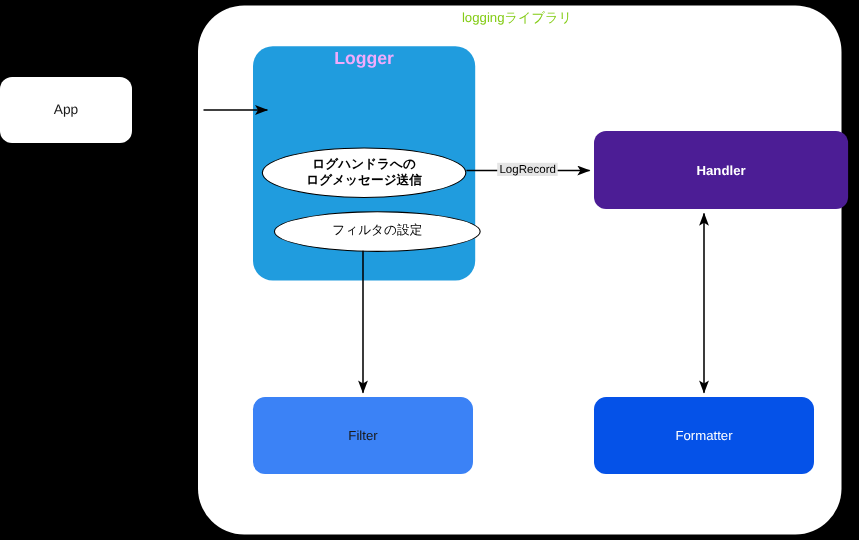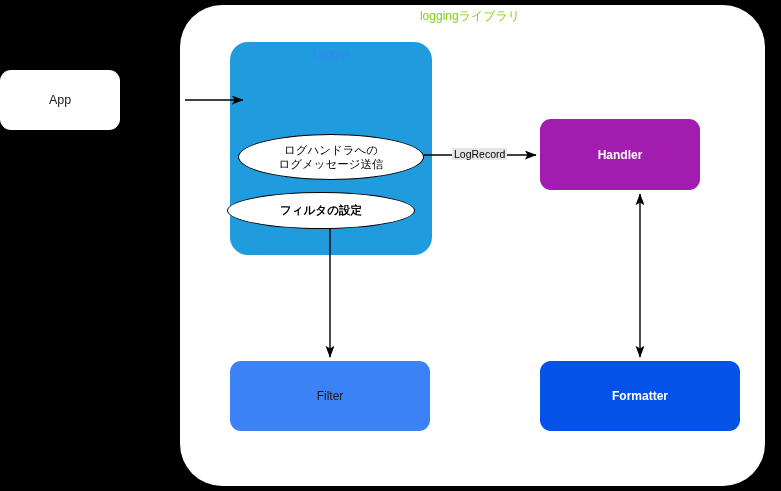--- a/index.html
+++ b/index.html
@@ -76,9 +76,9 @@
     display: flex;
     align-items: center;
     justify-content: center;
-    font-size: 12px;
-    font-weight: normal;
-    color: #3b82f6;
+    font-size: 16px;
+    font-weight: bold;
+    color: #f0abfc;
     white-space: nowrap;
   }
 

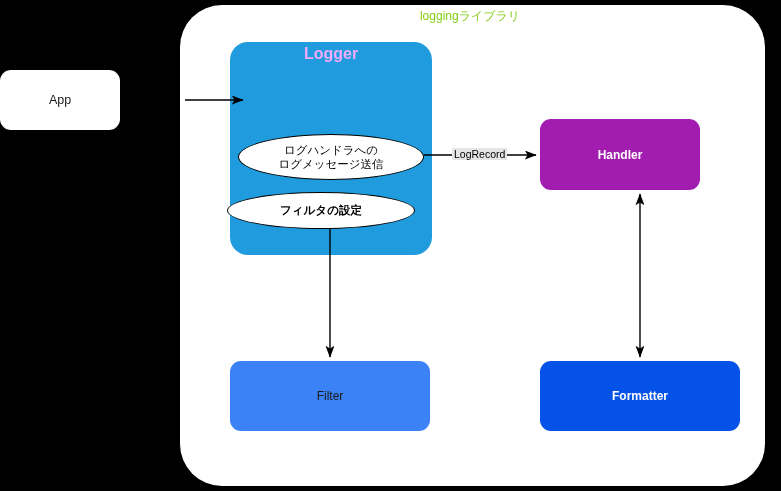--- a/index.html
+++ b/index.html
@@ -98,7 +98,7 @@
     white-space: pre-line;
   }
   #logger-method-ellipse { left: 237px; top: 82px;  width: 188px; height: 37px; }
-  #logger-send-ellipse   { left: 238px; top: 134px; width: 186px; height: 46px; }
+  #logger-send-ellipse   { left: 238px; top: 134px; width: 186px; height: 46px; font-weight: bold; }
   #logger-filter-ellipse { left: 227px; top: 192px; width: 188px; height: 37px; font-weight: bold; }
 
   

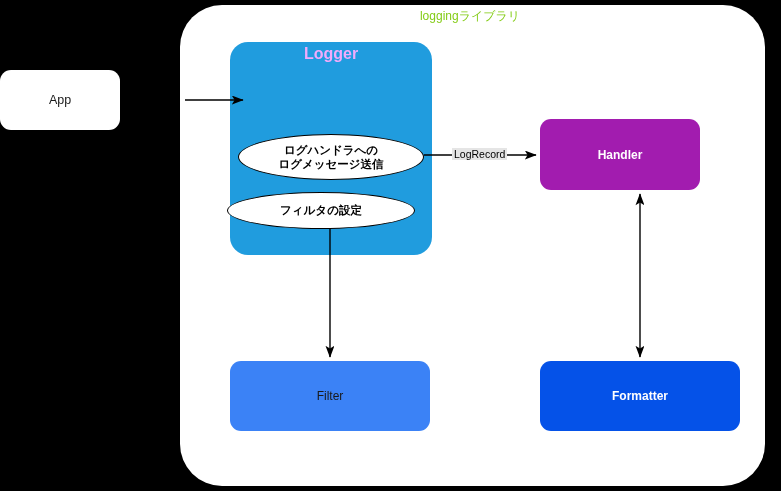--- a/index.html
+++ b/index.html
@@ -105,9 +105,9 @@
   #handler-node {
     left: 540px;
     top: 119px;
-    width: 160px;
+    width: 231px;
     height: 71px;
-    background: #a21caf;
+    background: #4c1d95;
     border-radius: 11px;
     font-size: 12px;
     font-weight: bold;

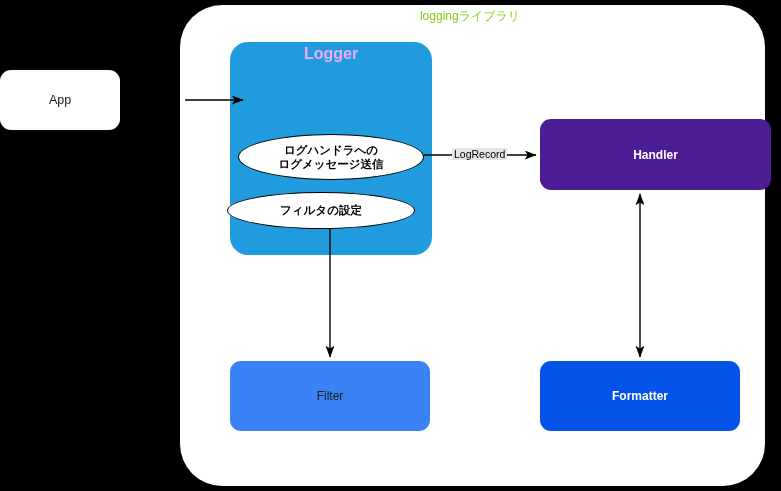--- a/index.html
+++ b/index.html
@@ -99,7 +99,7 @@
   }
   #logger-method-ellipse { left: 237px; top: 82px;  width: 188px; height: 37px; }
   #logger-send-ellipse   { left: 238px; top: 134px; width: 186px; height: 46px; font-weight: bold; }
-  #logger-filter-ellipse { left: 227px; top: 192px; width: 188px; height: 37px; font-weight: bold; }
+  #logger-filter-ellipse { left: 249px; top: 192px; width: 188px; height: 37px; }
 
   
   #handler-node {

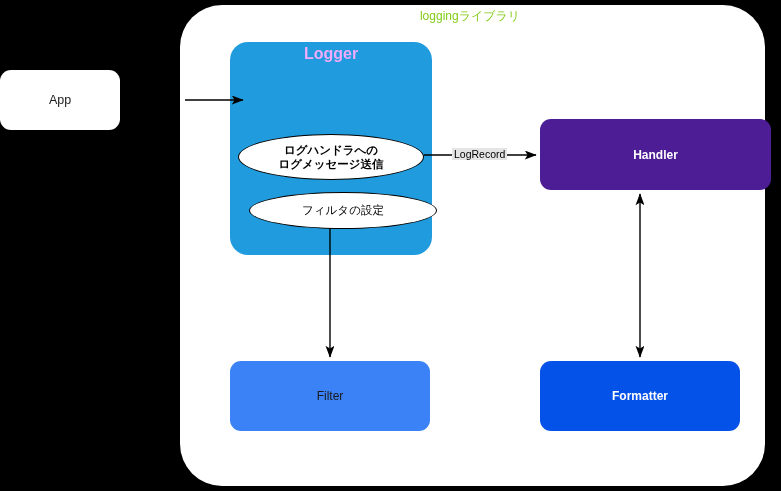--- a/index.html
+++ b/index.html
@@ -131,7 +131,7 @@
     background: #0552E8;
     border-radius: 11px;
     font-size: 12px;
-    font-weight: bold;
+    font-weight: normal;
     color: #ffffff;
   }
 

